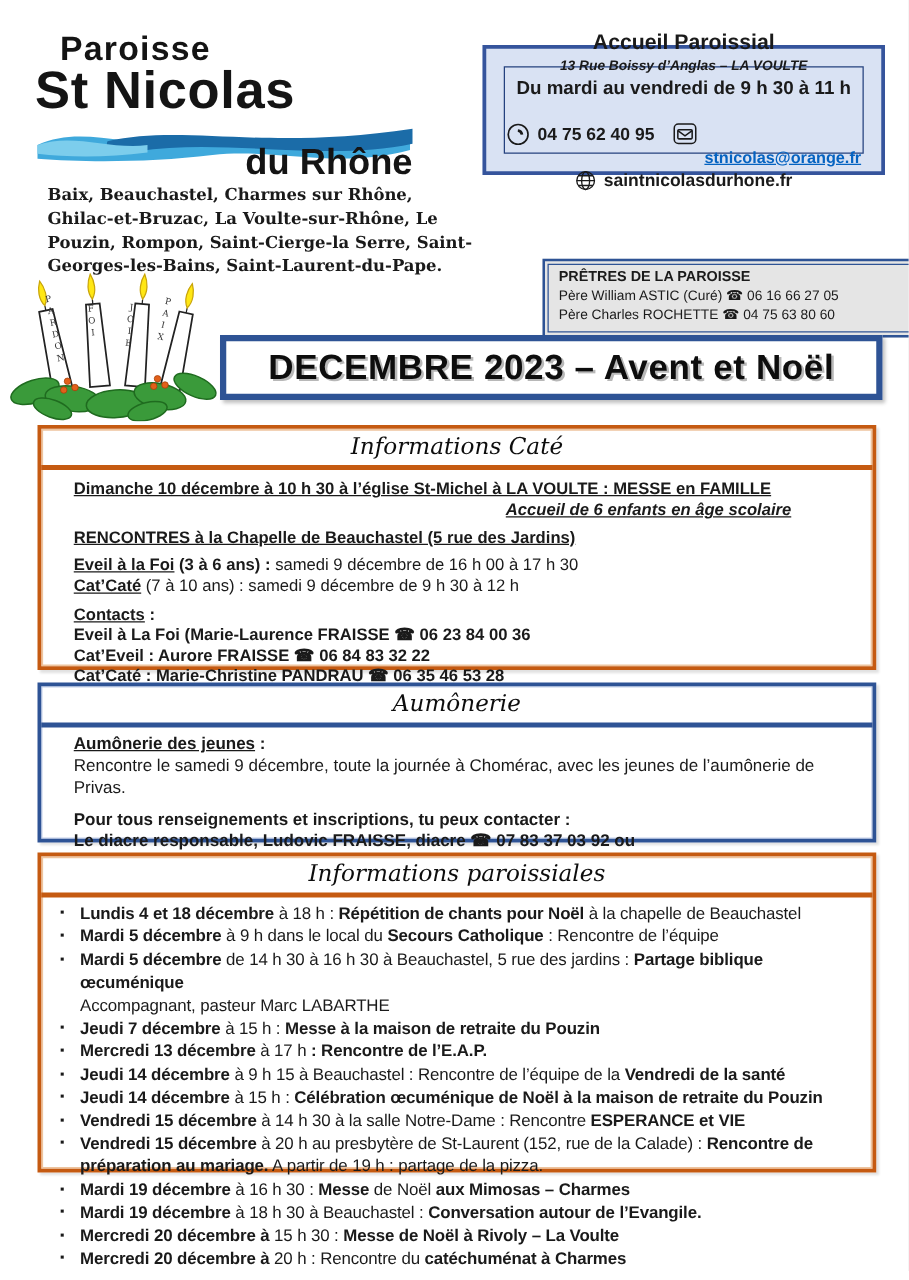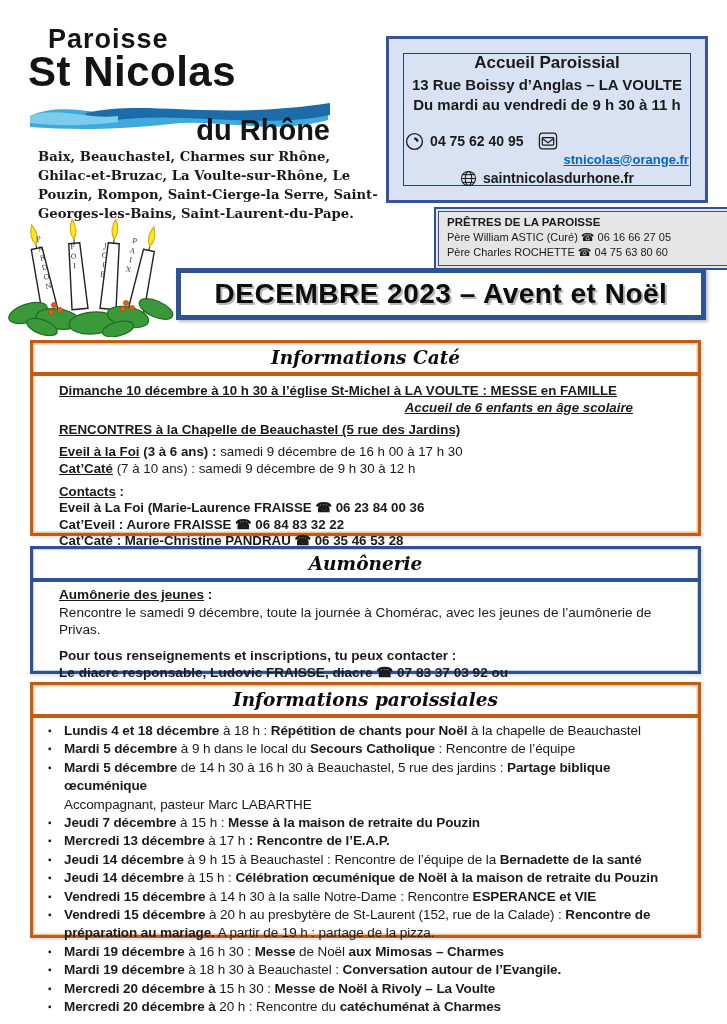--- a/index.html
+++ b/index.html
@@ -29,7 +29,7 @@
   .cw4{left:119px;top:28px;transform:rotate(12deg);}
 
   
-  .accueil{position:absolute;left:386px;top:36px;width:322px;height:167px;
+  .accueil{position:absolute;left:386px;top:36px;width:322px;height:104px;
            background:#d9e2f3;border:3px solid #35549c;box-sizing:border-box;padding:14px;}
   .accueil-inner{border:1.5px solid #24417e;height:100%;box-sizing:border-box;
                  display:flex;flex-direction:column;align-items:center;justify-content:center;gap:3px;}

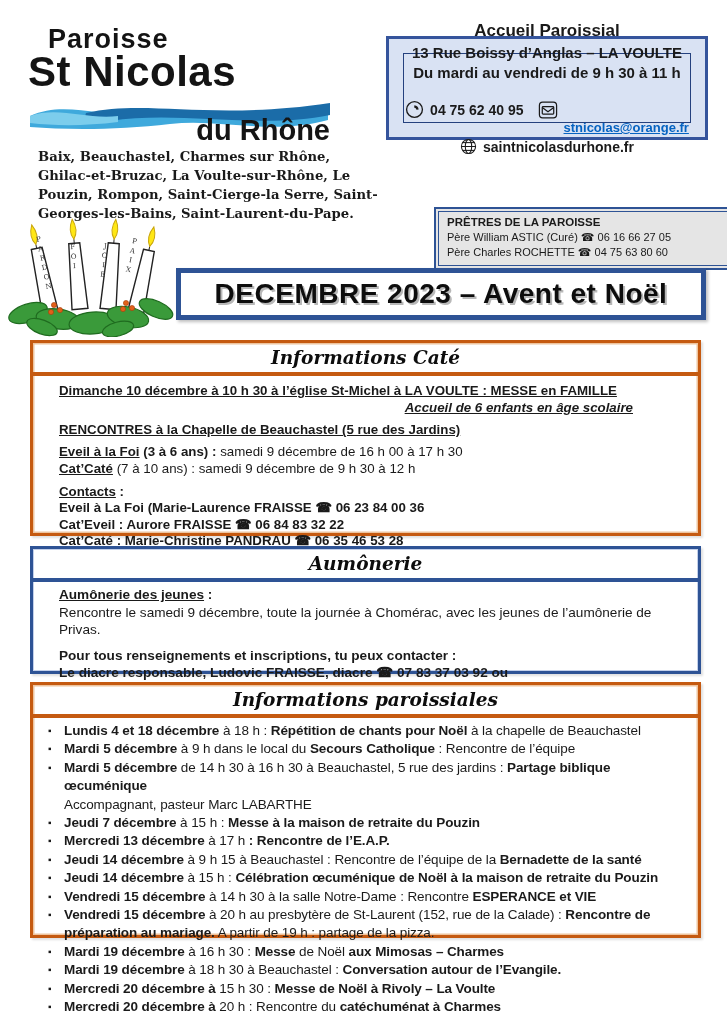--- a/index.html
+++ b/index.html
@@ -34,7 +34,7 @@
   .accueil-inner{border:1.5px solid #24417e;height:100%;box-sizing:border-box;
                  display:flex;flex-direction:column;align-items:center;justify-content:center;gap:3px;}
   .accueil-title{font-size:17px;font-weight:bold;}
-  .accueil-address{font-size:15px;font-weight:bold;}
+  .accueil-address{font-size:11px;font-weight:bold;font-style:italic;}
   .accueil-hours{font-size:15px;font-weight:bold;}
   .accueil-row{display:flex;align-items:center;gap:6px;font-size:14px;font-weight:bold;}
   .accueil-row svg{flex:0 0 auto;}

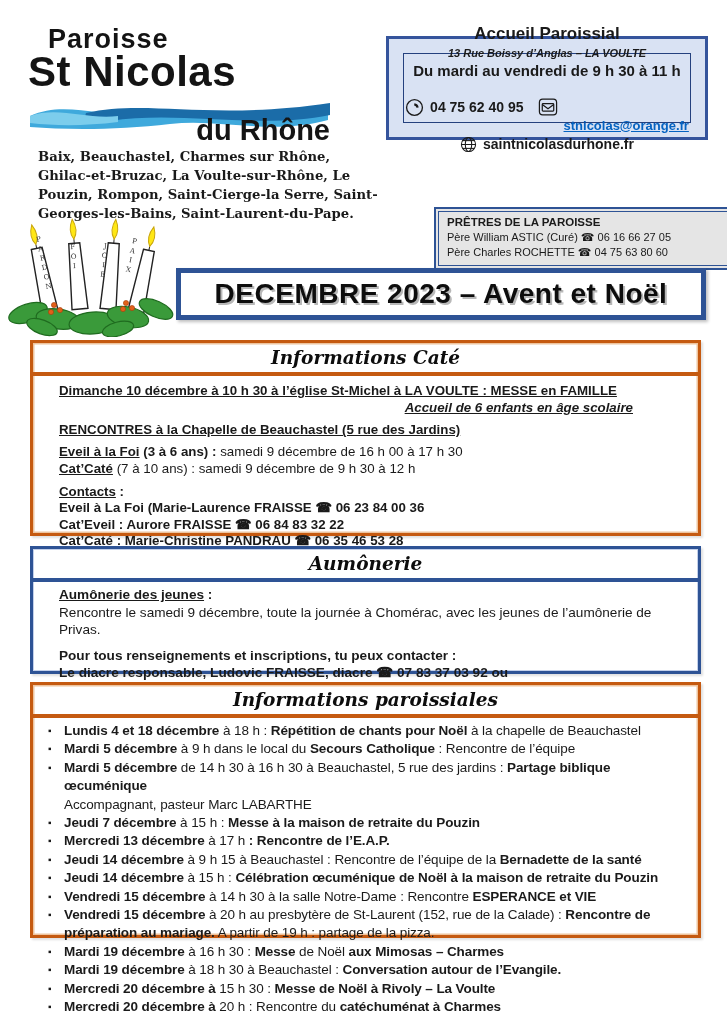--- a/index.html
+++ b/index.html
@@ -58,7 +58,7 @@
   .box{position:absolute;left:30px;width:671px;background:#fff;box-sizing:border-box;}
   .box.orange{border:3px solid #c55a11;box-shadow:inset 0 0 0 1.5px #eec49e,2px 2px 2px rgba(0,0,0,0.12);}
   .box.blue{border:3px solid #2e5395;box-shadow:inset 0 0 0 1px #c3d0ea,2px 2px 2px rgba(0,0,0,0.12);}
-  .box-header{text-align:center;font-family:"DejaVu Serif",serif;font-weight:bold;font-style:italic;
+  .box-header{text-align:center;font-family:"DejaVu Serif",serif;font-weight:normal;font-style:italic;
               font-size:18.5px;padding:4px 0 4px;color:#0d0d0d;}
   .rule{height:4px;}
   .rule.orange{background:#c55a11;}

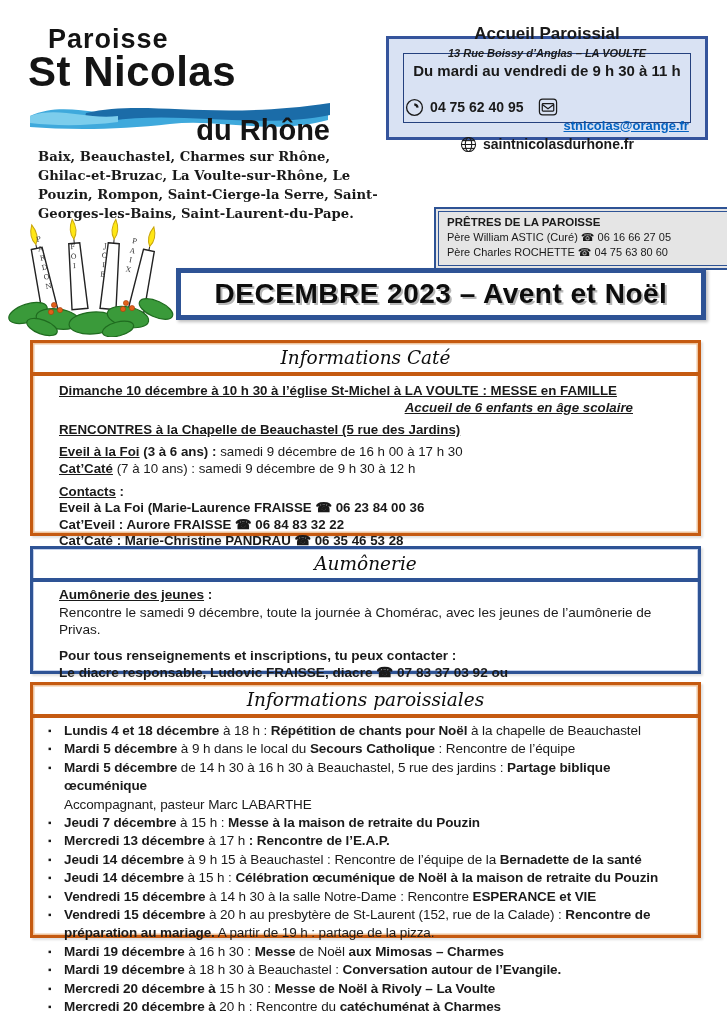--- a/index.html
+++ b/index.html
@@ -231,7 +231,7 @@
         <li><span class="b">Mardi 5 décembre</span><span> de 14 h 30 à 16 h 30 à Beauchastel, 5 rue des jardins : </span><span class="b">Partage biblique œcuménique</span><br><span>Accompagnant, pasteur Marc LABARTHE</span></li>
         <li><span class="b">Jeudi 7 décembre</span><span> à 15 h : </span><span class="b">Messe à la maison de retraite du Pouzin</span></li>
         <li><span class="b">Mercredi 13 décembre</span><span> à 17 h </span><span class="b">: Rencontre de l’E.A.P.</span></li>
-        <li><span class="b">Jeudi 14 décembre</span><span> à 9 h 15 à Beauchastel : Rencontre de l’équipe de la </span><span class="b">Bernadette de la santé</span></li>
+        <li><span class="b">Jeudi 14 décembre</span><span> à 9 h 15 à Beauchastel : Rencontre de l’équipe de la </span><span class="b">Vendredi de la santé</span></li>
         <li><span class="b">Jeudi 14 décembre</span><span> à 15 h : </span><span class="b">Célébration œcuménique de Noël à la maison de retraite du Pouzin</span></li>
         <li><span class="b">Vendredi 15 décembre</span><span> à 14 h 30 à la salle Notre-Dame : Rencontre </span><span class="b">ESPERANCE et VIE</span></li>
         <li><span class="b">Vendredi 15 décembre</span><span> à 20 h au presbytère de St-Laurent (152, rue de la Calade) : </span><span class="b">Rencontre de préparation au mariage.</span><span> A partir de 19 h : partage de la pizza.</span></li>

